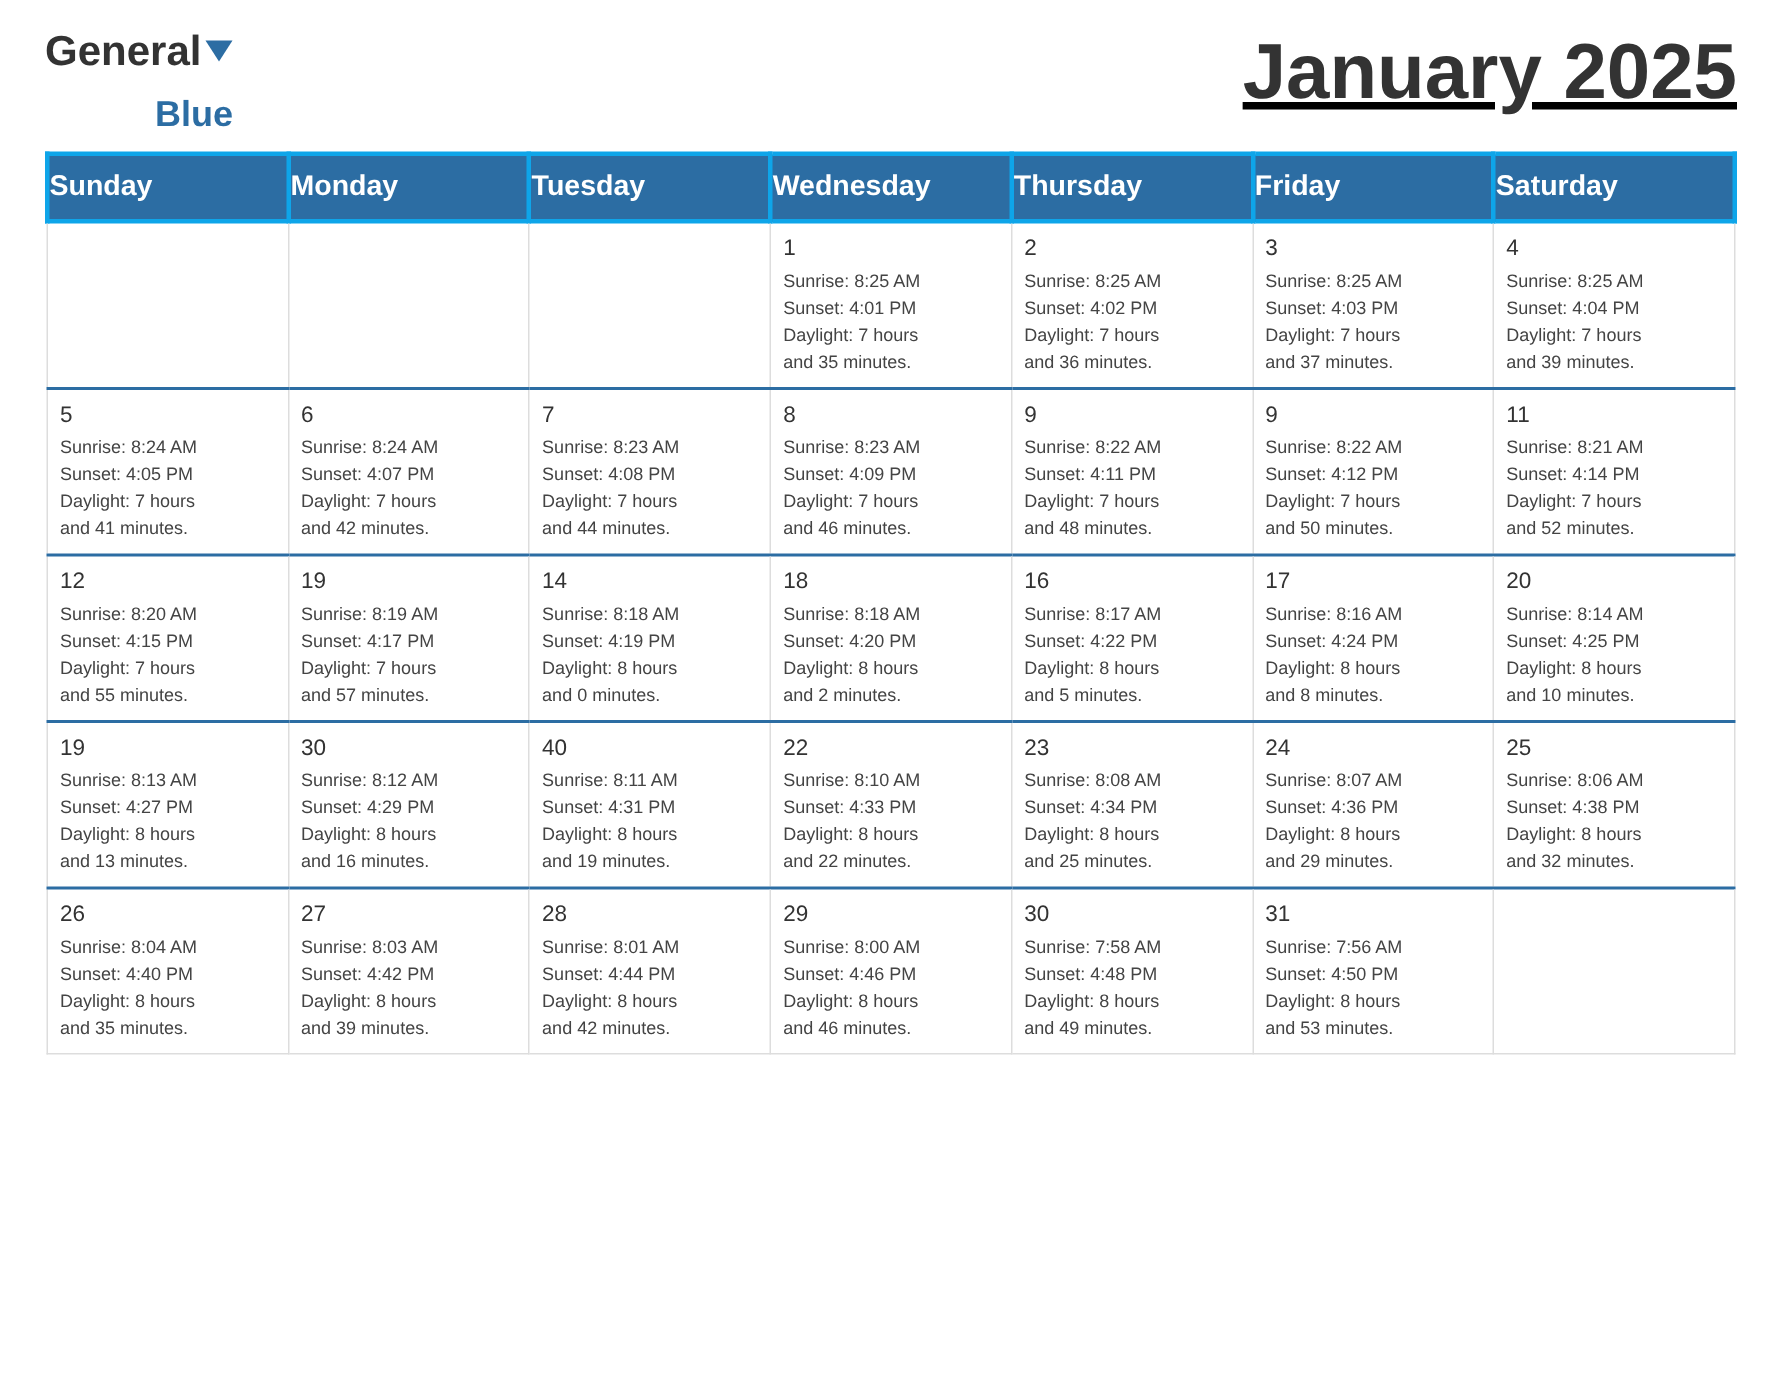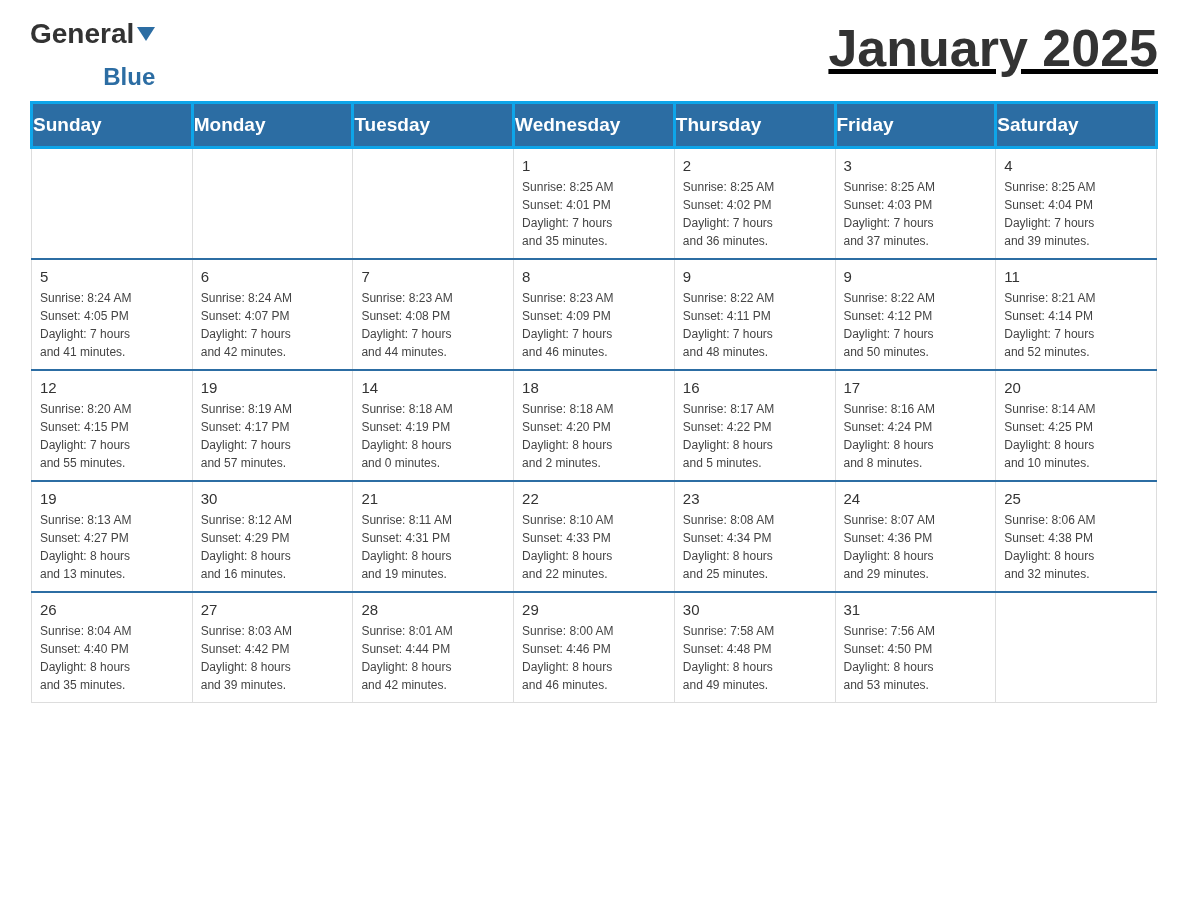--- a/index.html
+++ b/index.html
@@ -217,7 +217,7 @@
           <div class="day-info">Sunrise: 8:12 AM<br>Sunset: 4:29 PM<br>Daylight: 8 hours<br>and 16 minutes.</div>
         </td>
         <td>
-          <span class="day-num">21</span>
+          <span class="day-num">40</span>
           <div class="day-info">Sunrise: 8:11 AM<br>Sunset: 4:31 PM<br>Daylight: 8 hours<br>and 19 minutes.</div>
         </td>
         <td>

